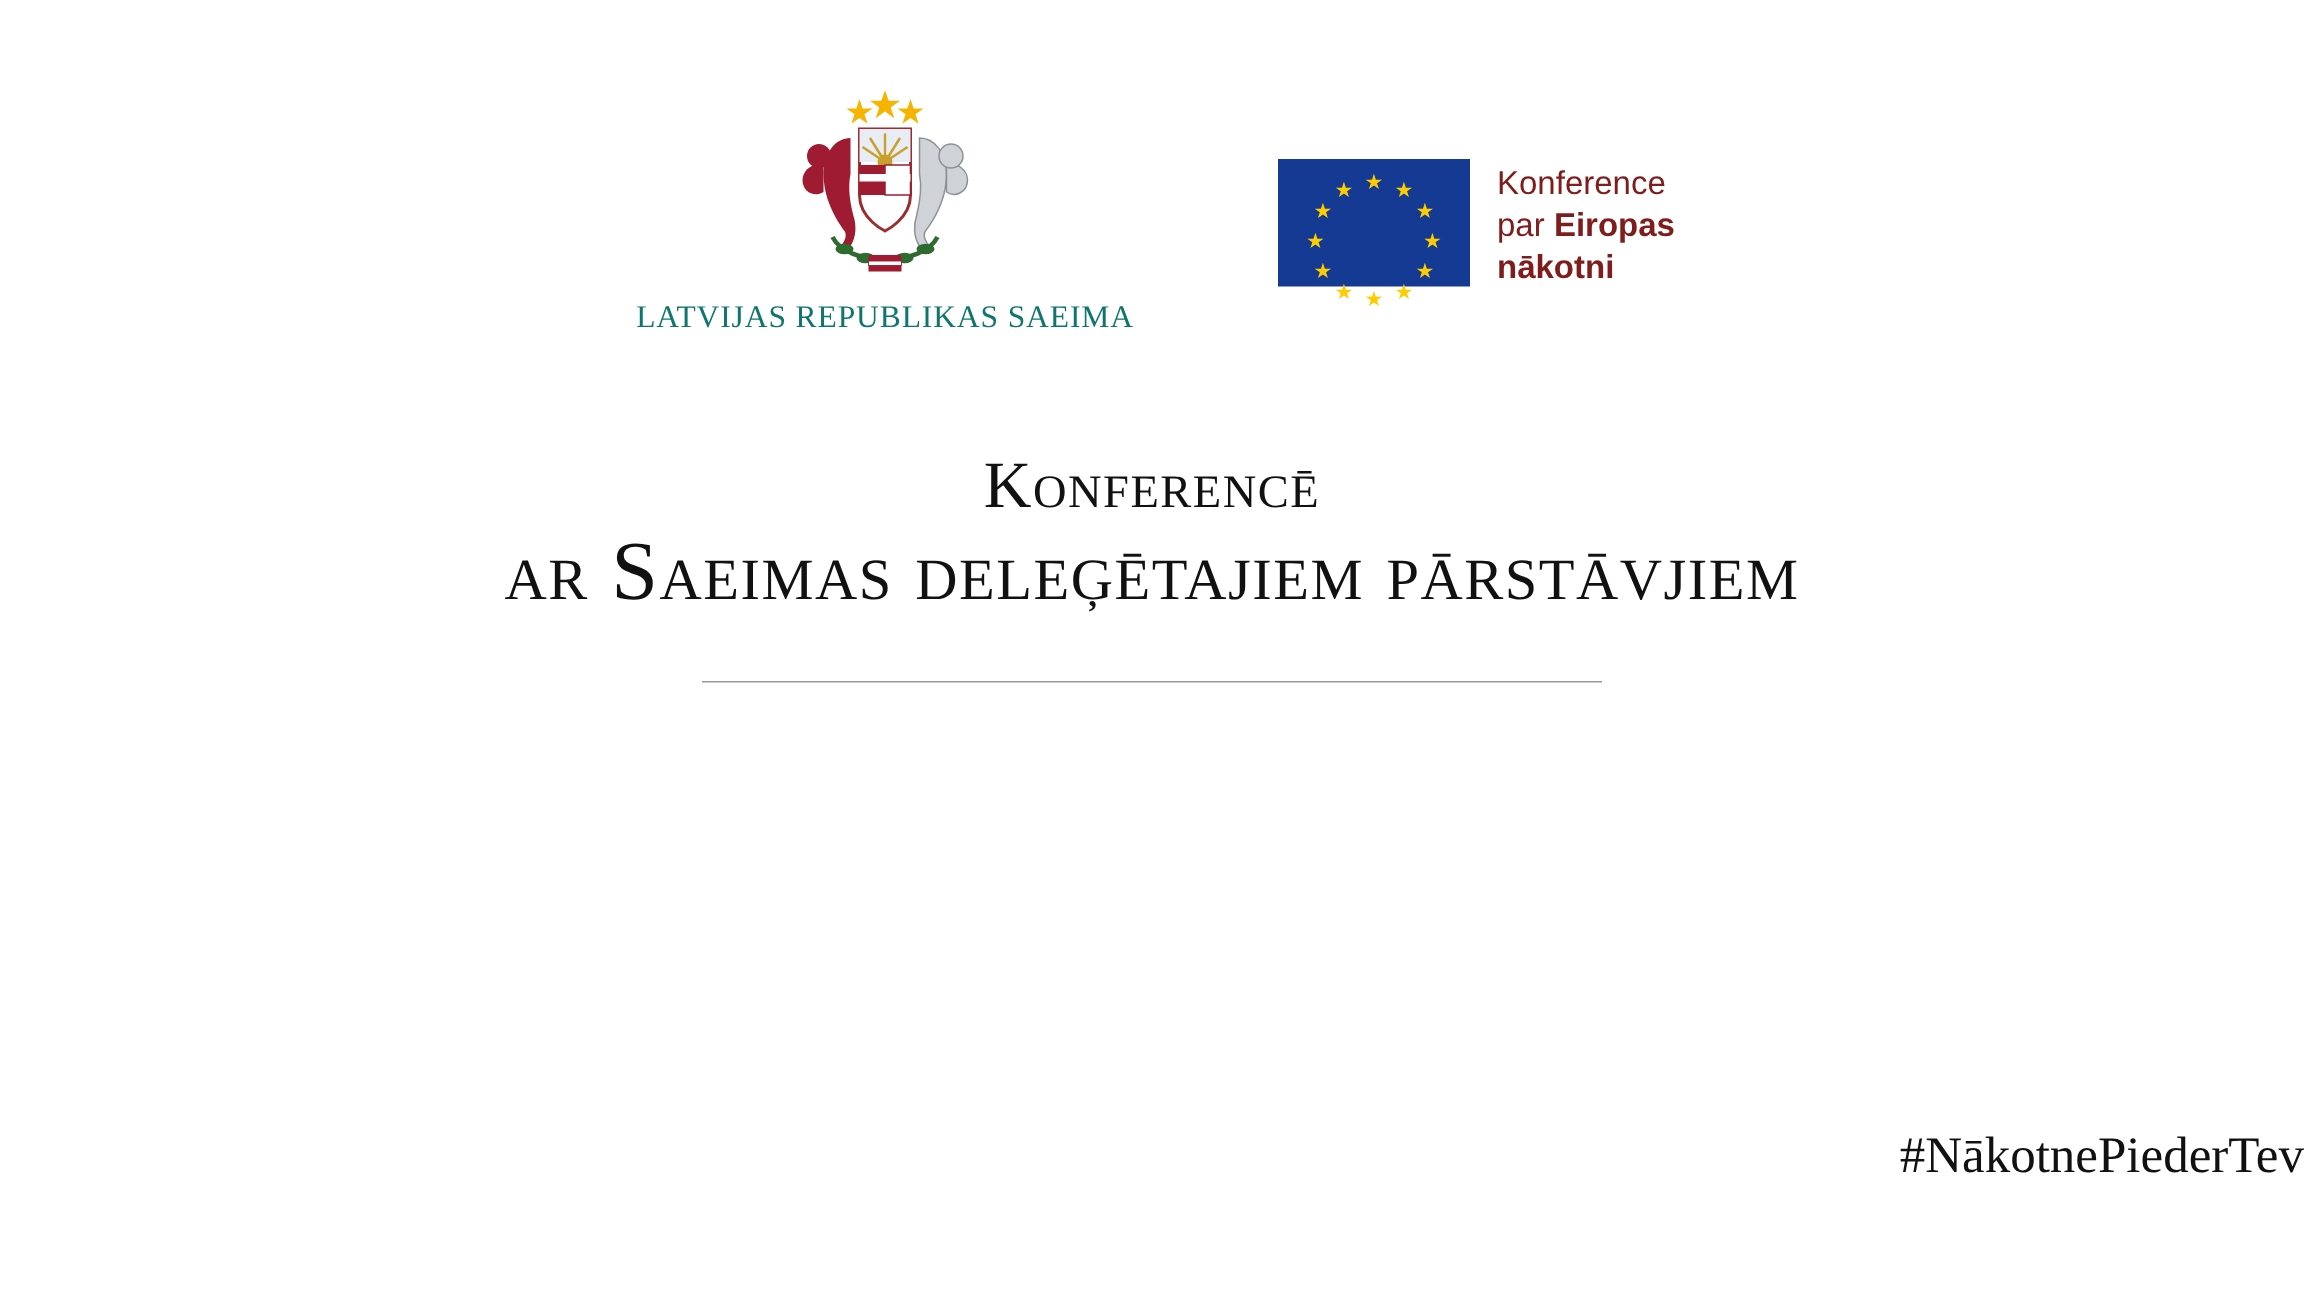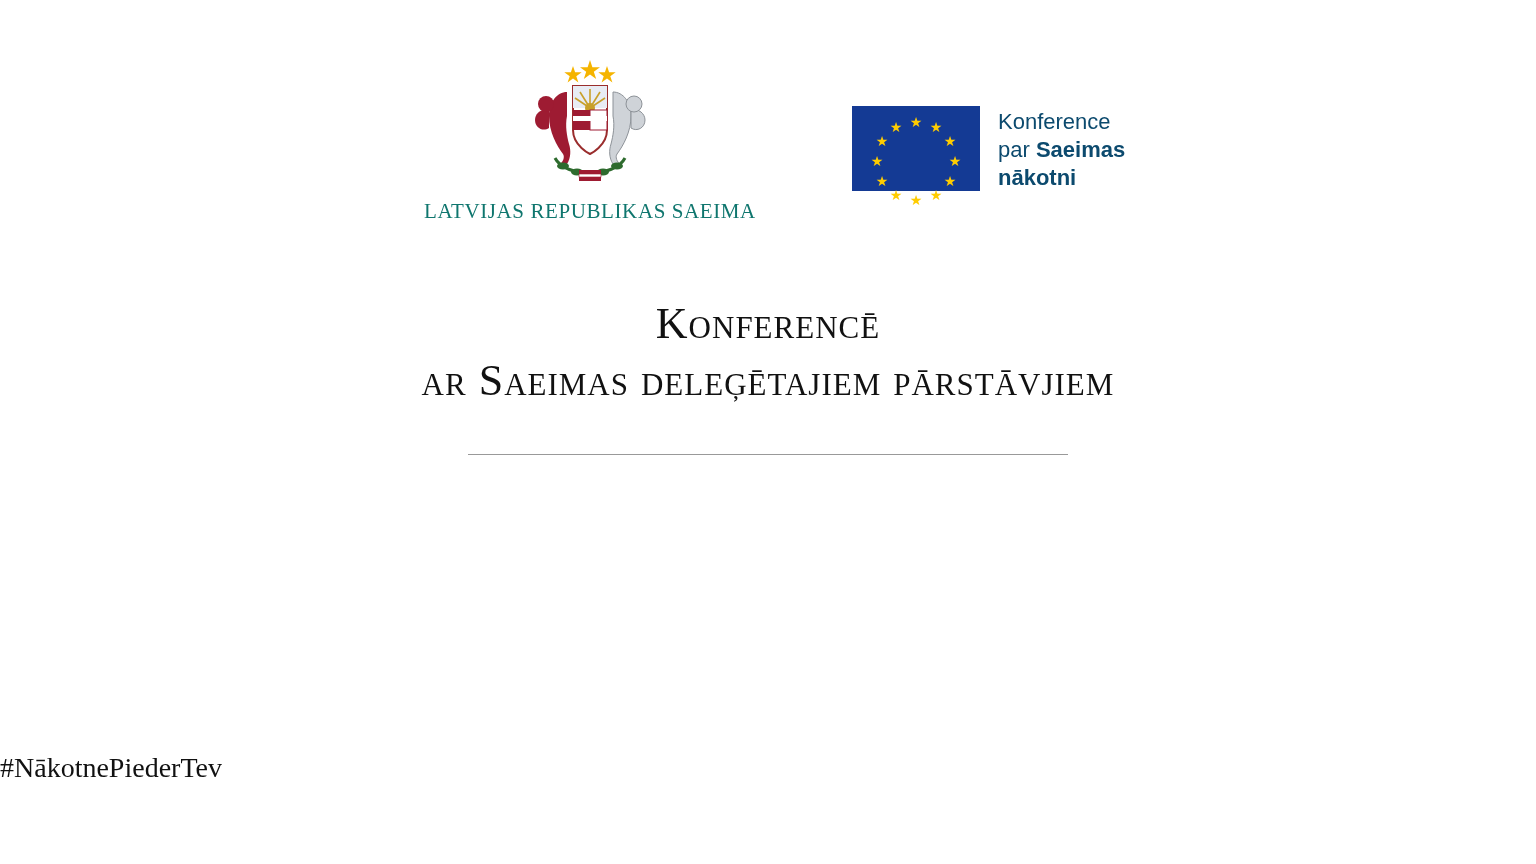--- a/index.html
+++ b/index.html
@@ -78,7 +78,7 @@
     font-family: "Liberation Sans", sans-serif;
     font-size: 22px;
     line-height: 28px;
-    color: #0c4a6e;
+    color: #7f1d1d;
     padding-top: 2px;
   }
   .eu-text .b { font-weight: bold; }

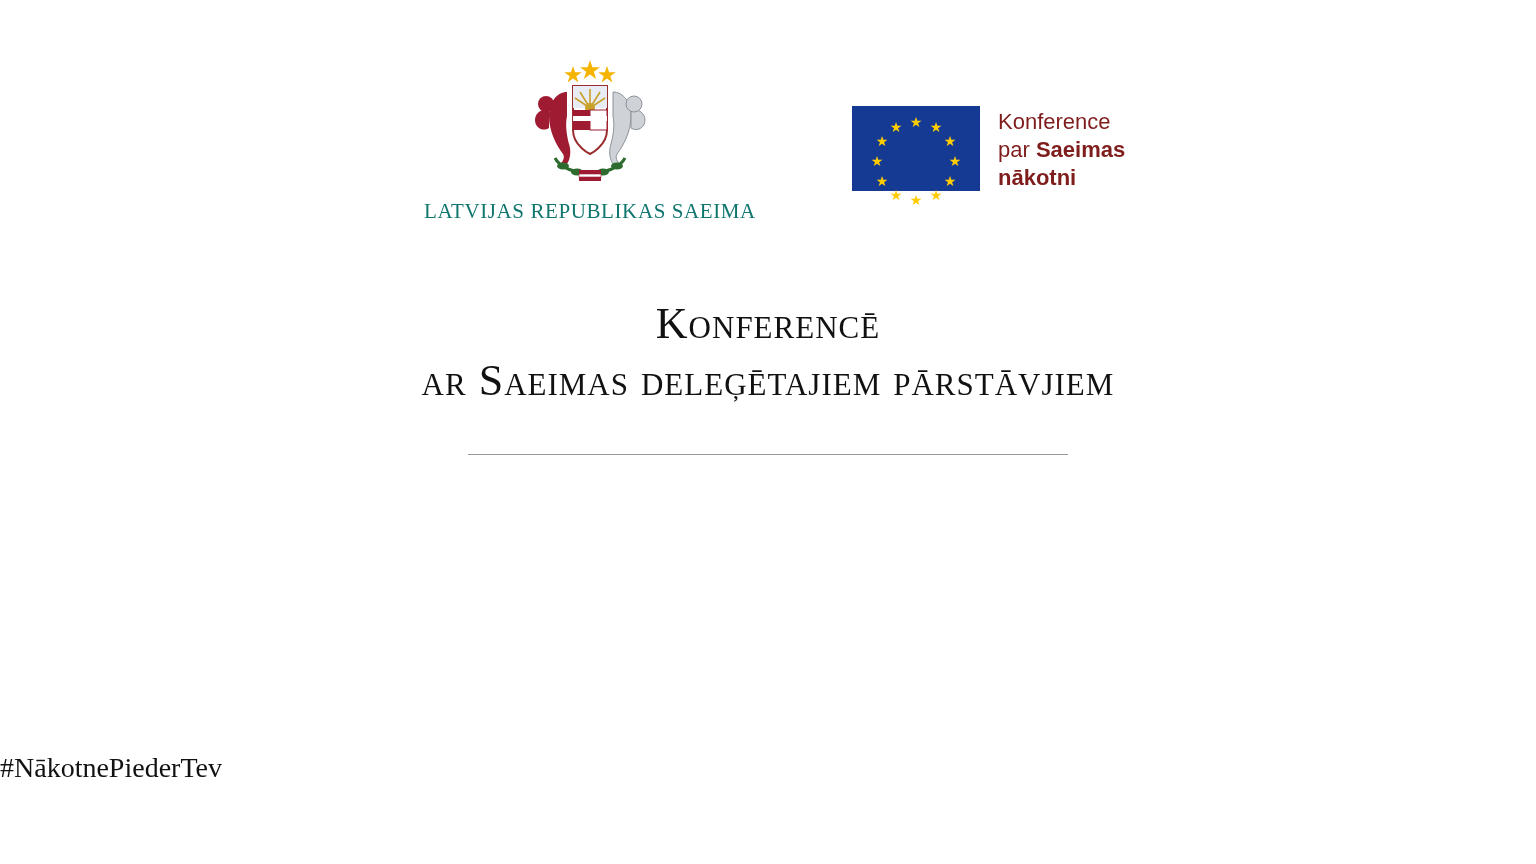--- a/index.html
+++ b/index.html
@@ -225,7 +225,7 @@
     </div>
     <div class="eu-text">
       <div>Konference</div>
-      <div><span>par </span><span class="b">Saeimas</span></div>
+      <div><span>par </span><span class="b">Eiropas</span></div>
       <div class="b">nākotni</div>
     </div>
   </div>

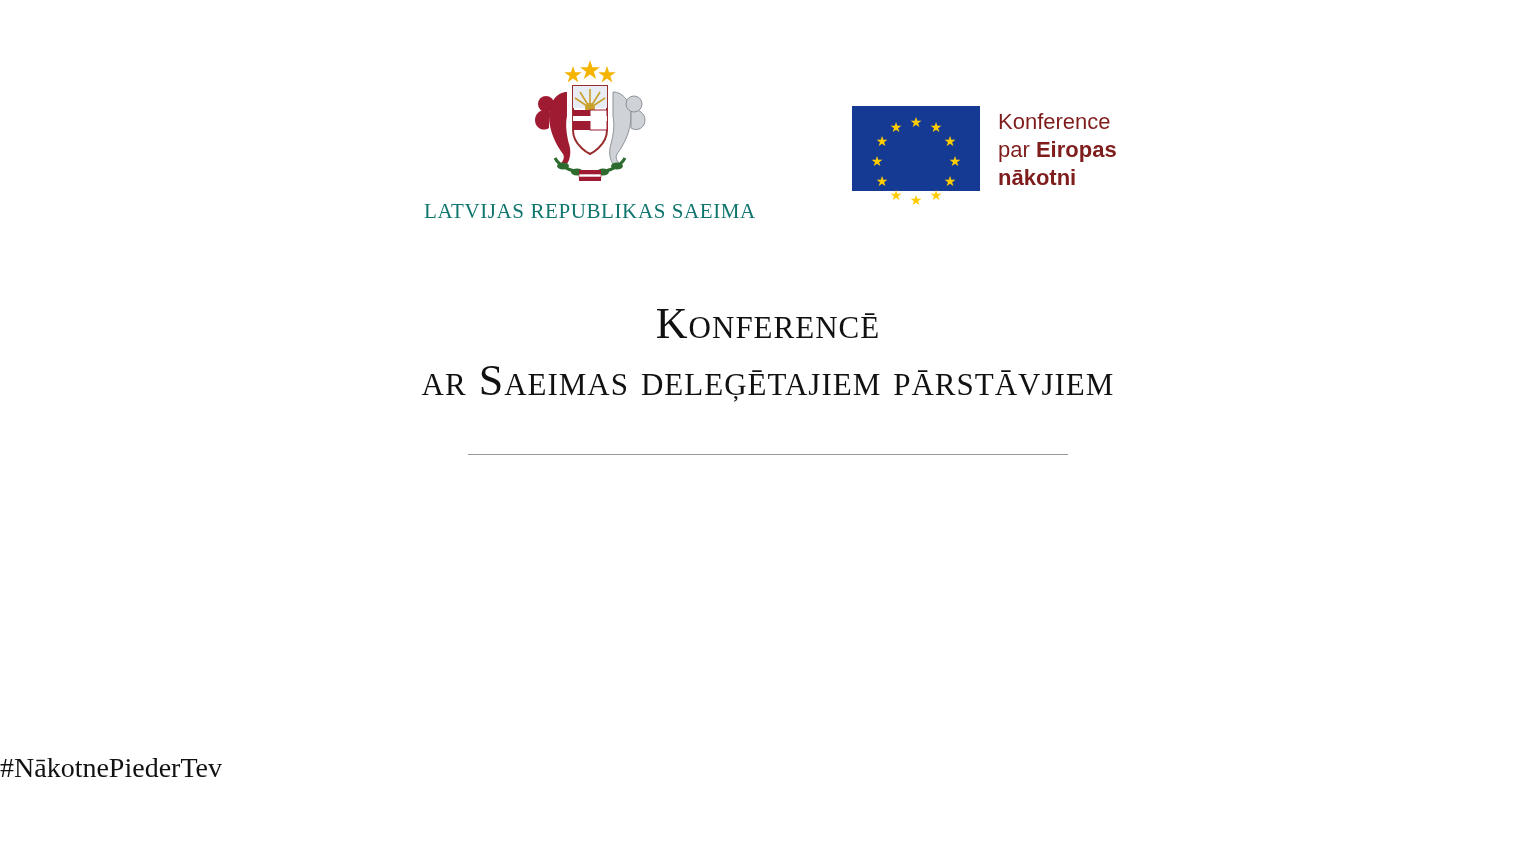--- a/index.html
+++ b/index.html
@@ -101,7 +101,7 @@
   }
   .title-line2 {
     font-family: "Liberation Serif", serif;
-    font-size: 44px;
+    font-size: 56px;
     font-variant: small-caps;
     letter-spacing: 1px;
     line-height: 58px;

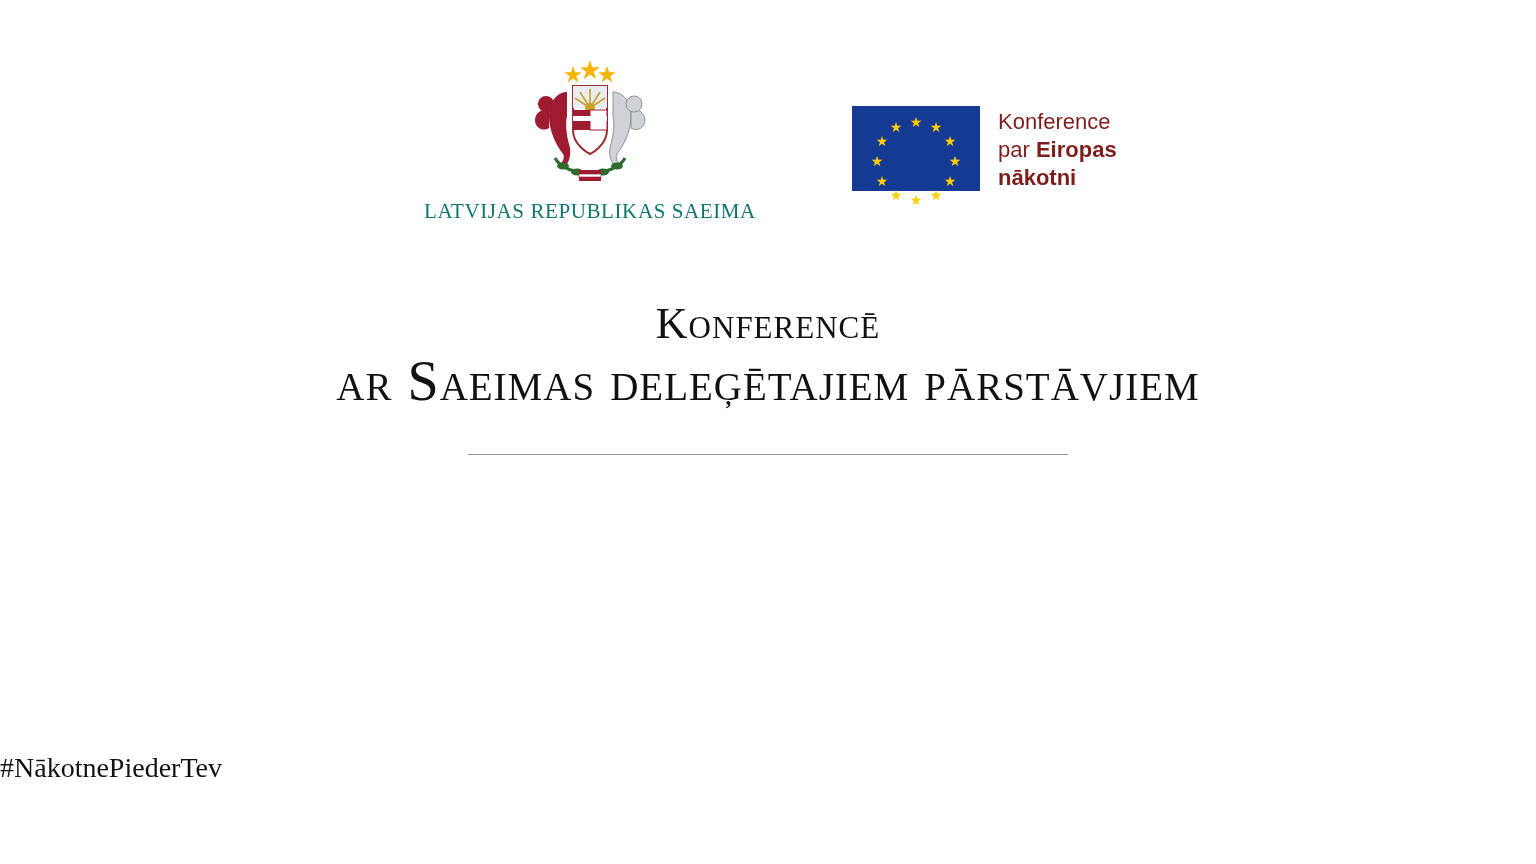--- a/index.html
+++ b/index.html
@@ -137,9 +137,9 @@
     top: 752px;
     left: 0;
     width: 100%;
-    text-align: left;
-    font-family: "Liberation Serif", serif;
-    font-size: 28px;
+    text-align: right;
+    font-family: "Liberation Serif", serif;
+    font-size: 34px;
     color: #111;
   }
 </style>

